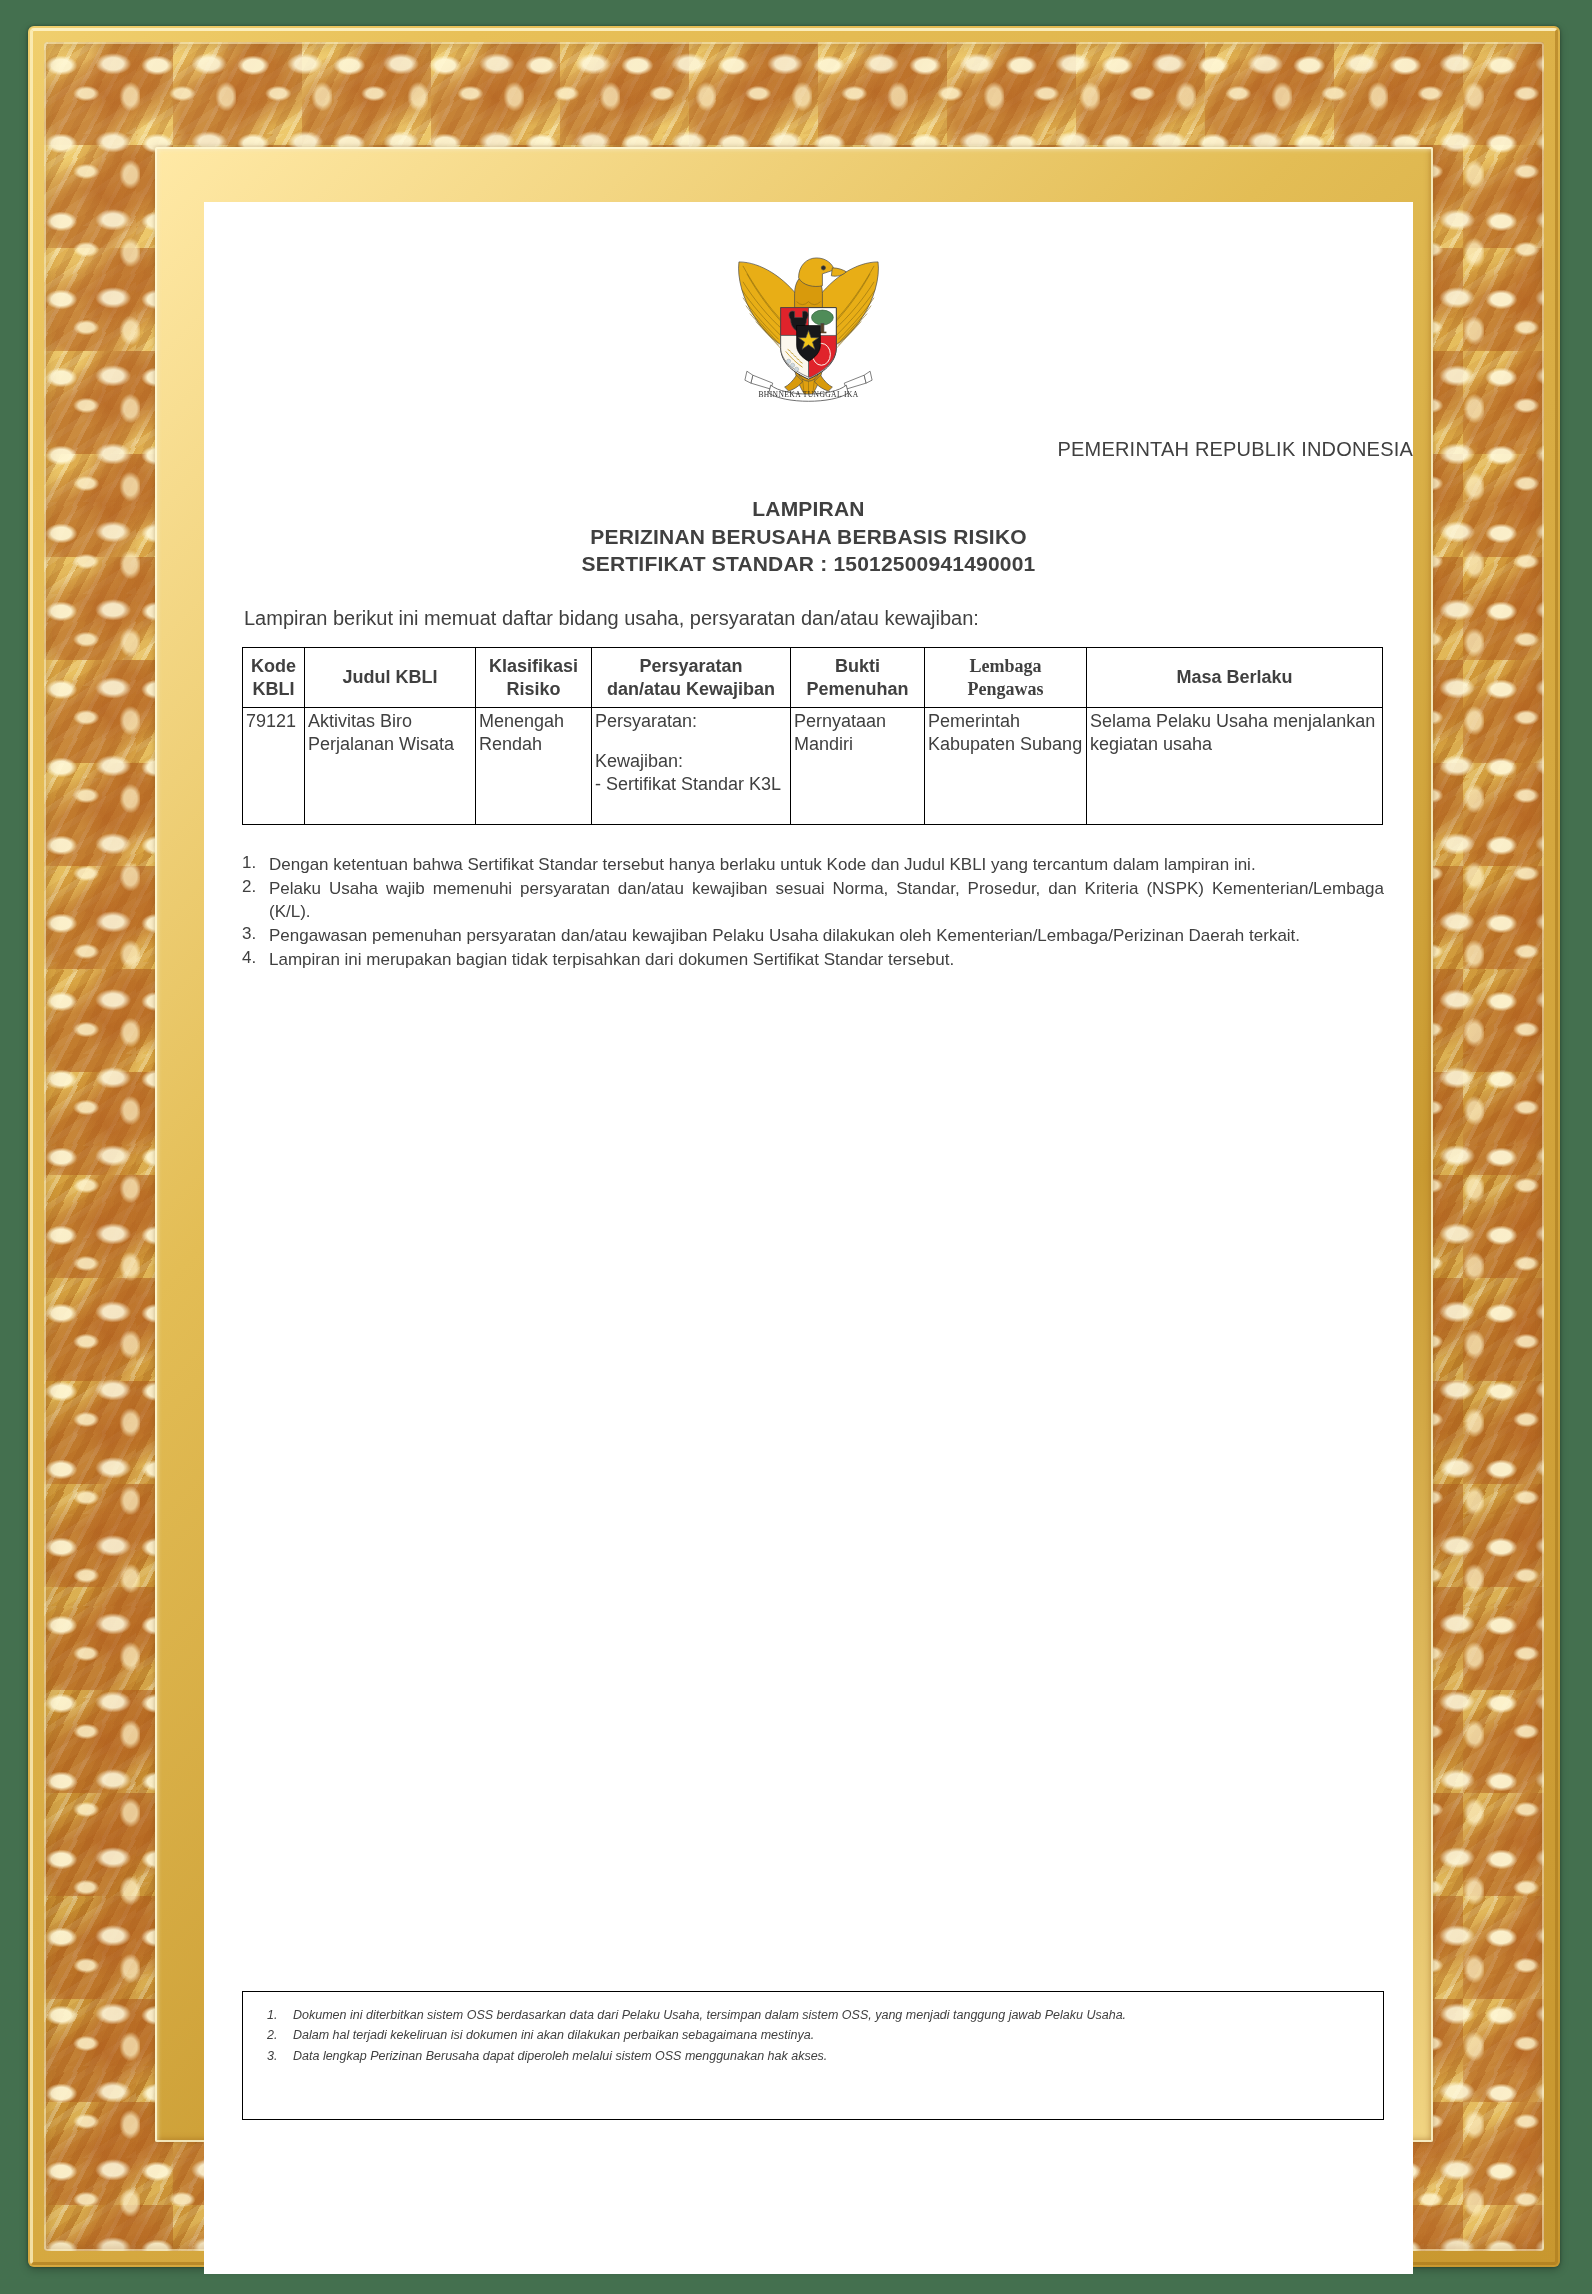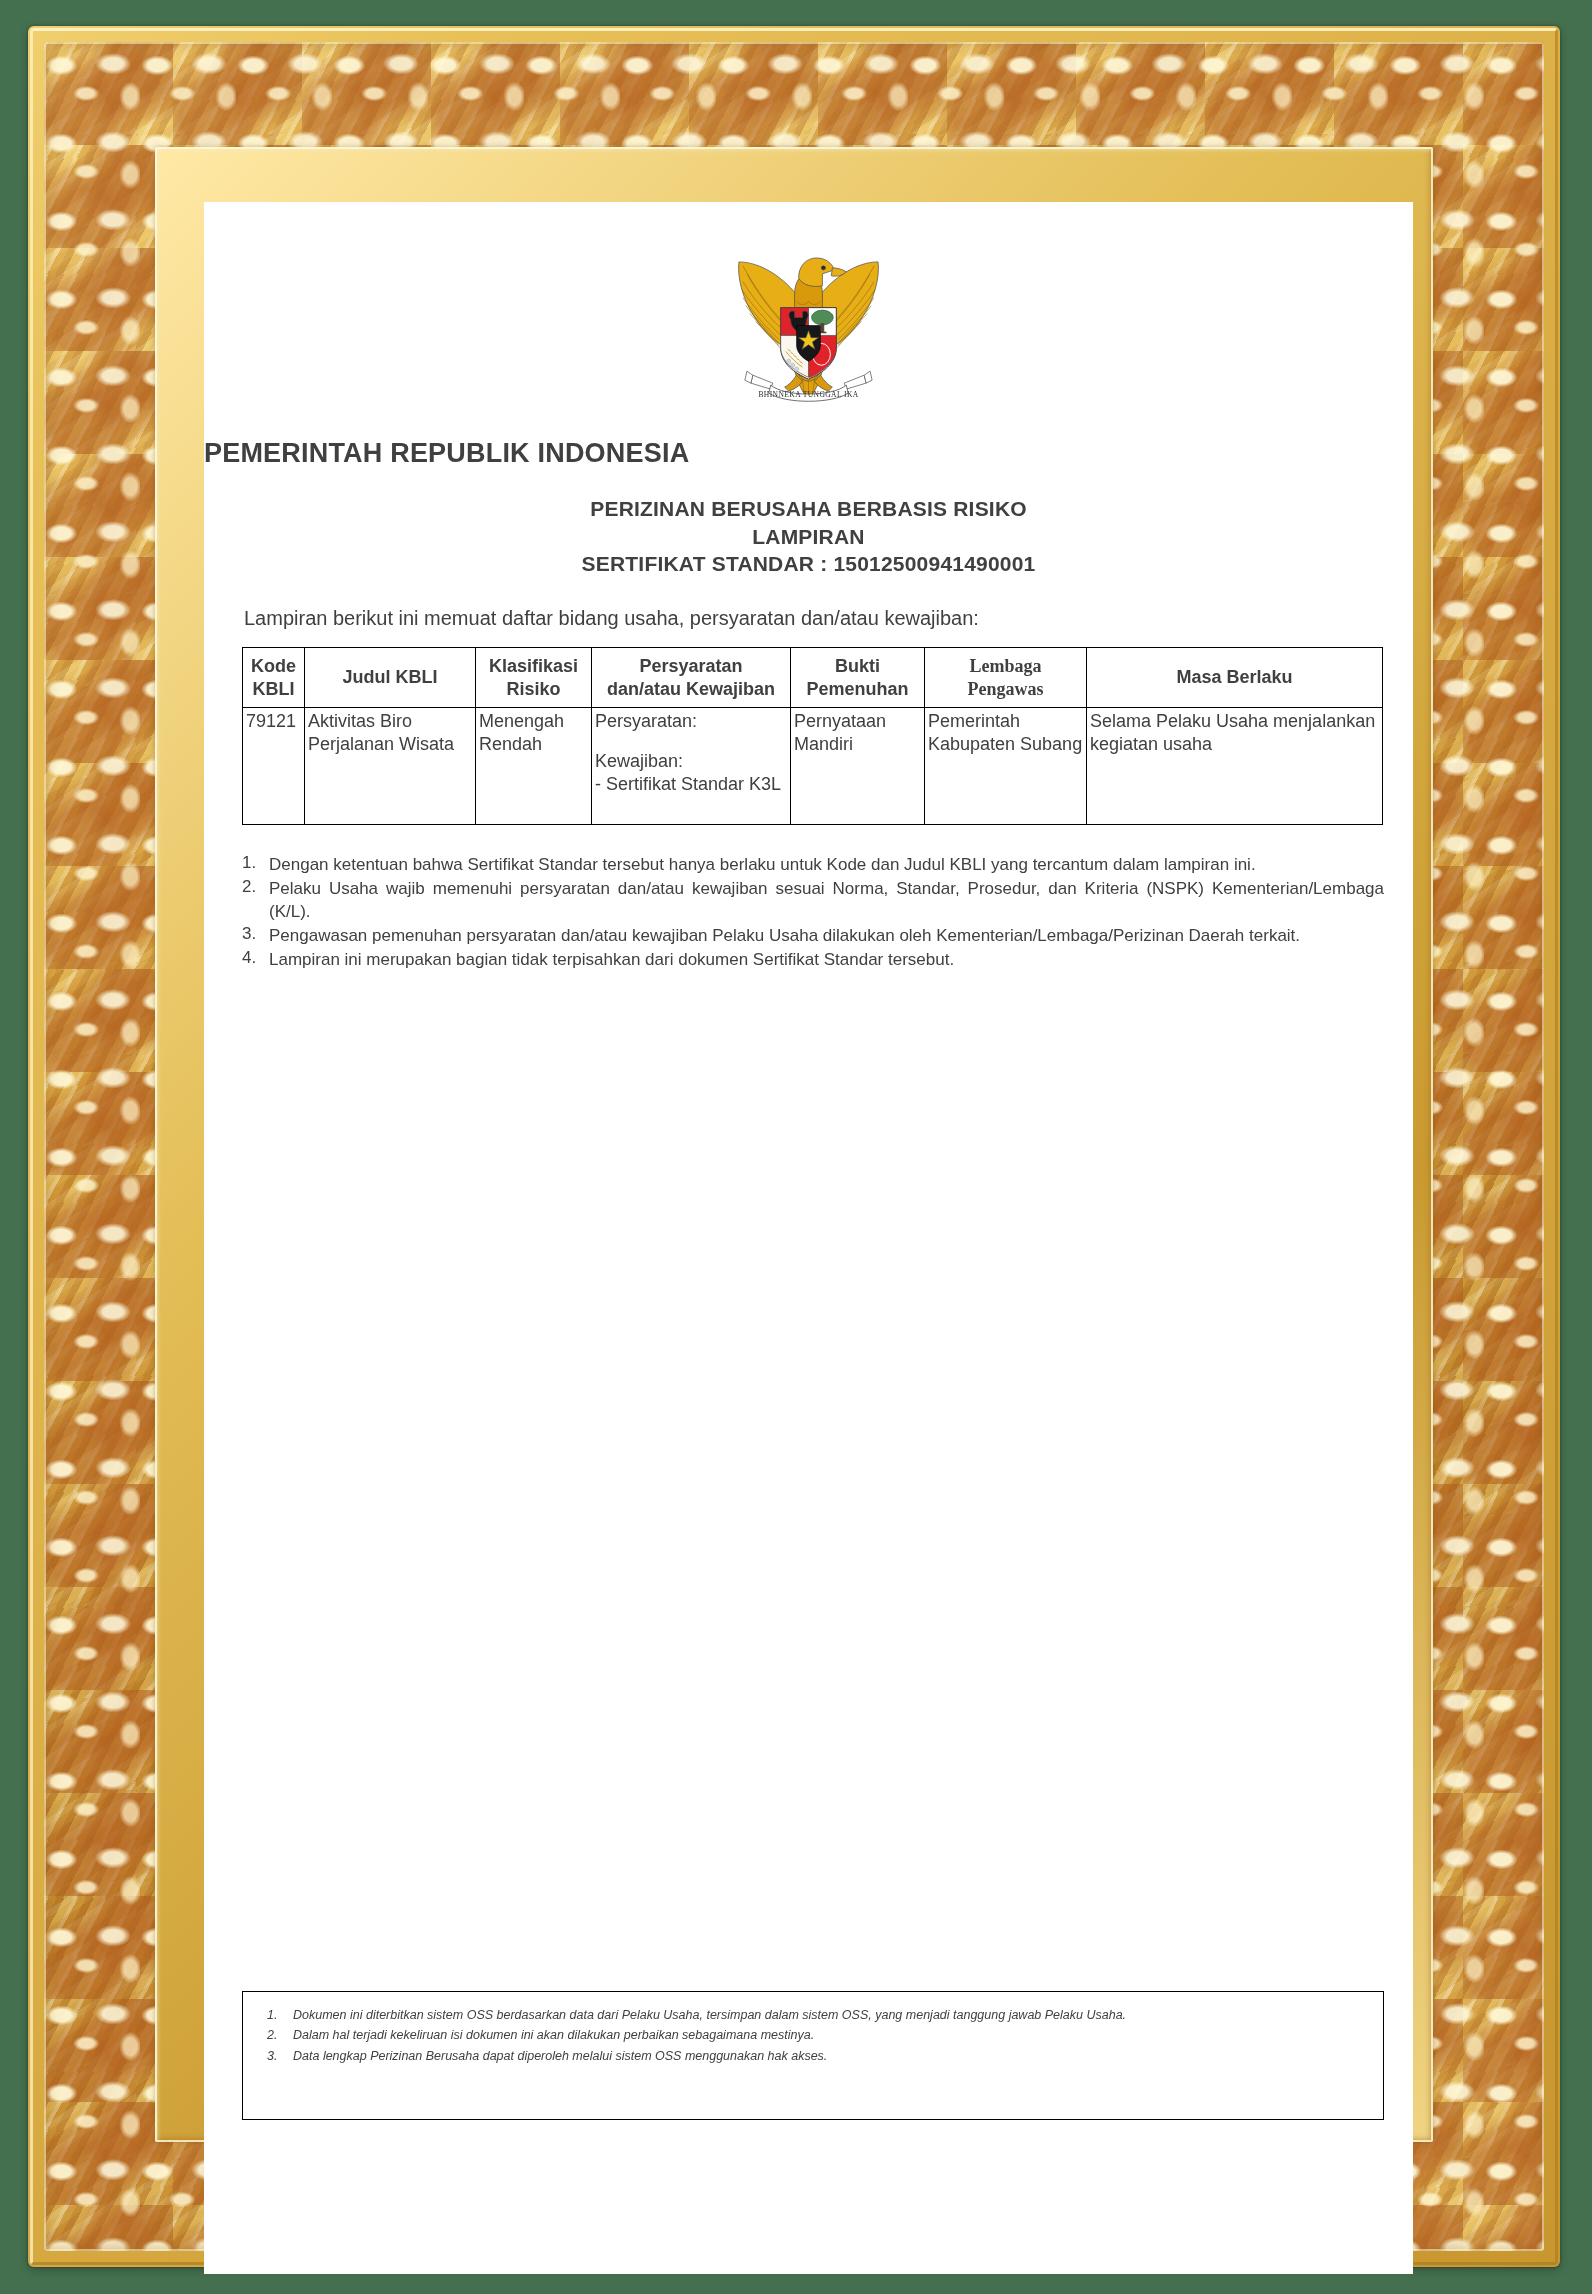--- a/index.html
+++ b/index.html
@@ -110,8 +110,8 @@
   
   .t-main {
     position: absolute; left: 0; right: 0; top: 236px;
-    text-align: left;
-    font-size: 27px; font-weight: bold; letter-spacing: 0.2px;
+    text-align: right;
+    font-size: 20px; font-weight: normal; letter-spacing: 0.2px;
   }
   .t-block {
     position: absolute; left: 0; right: 0; top: 293px;

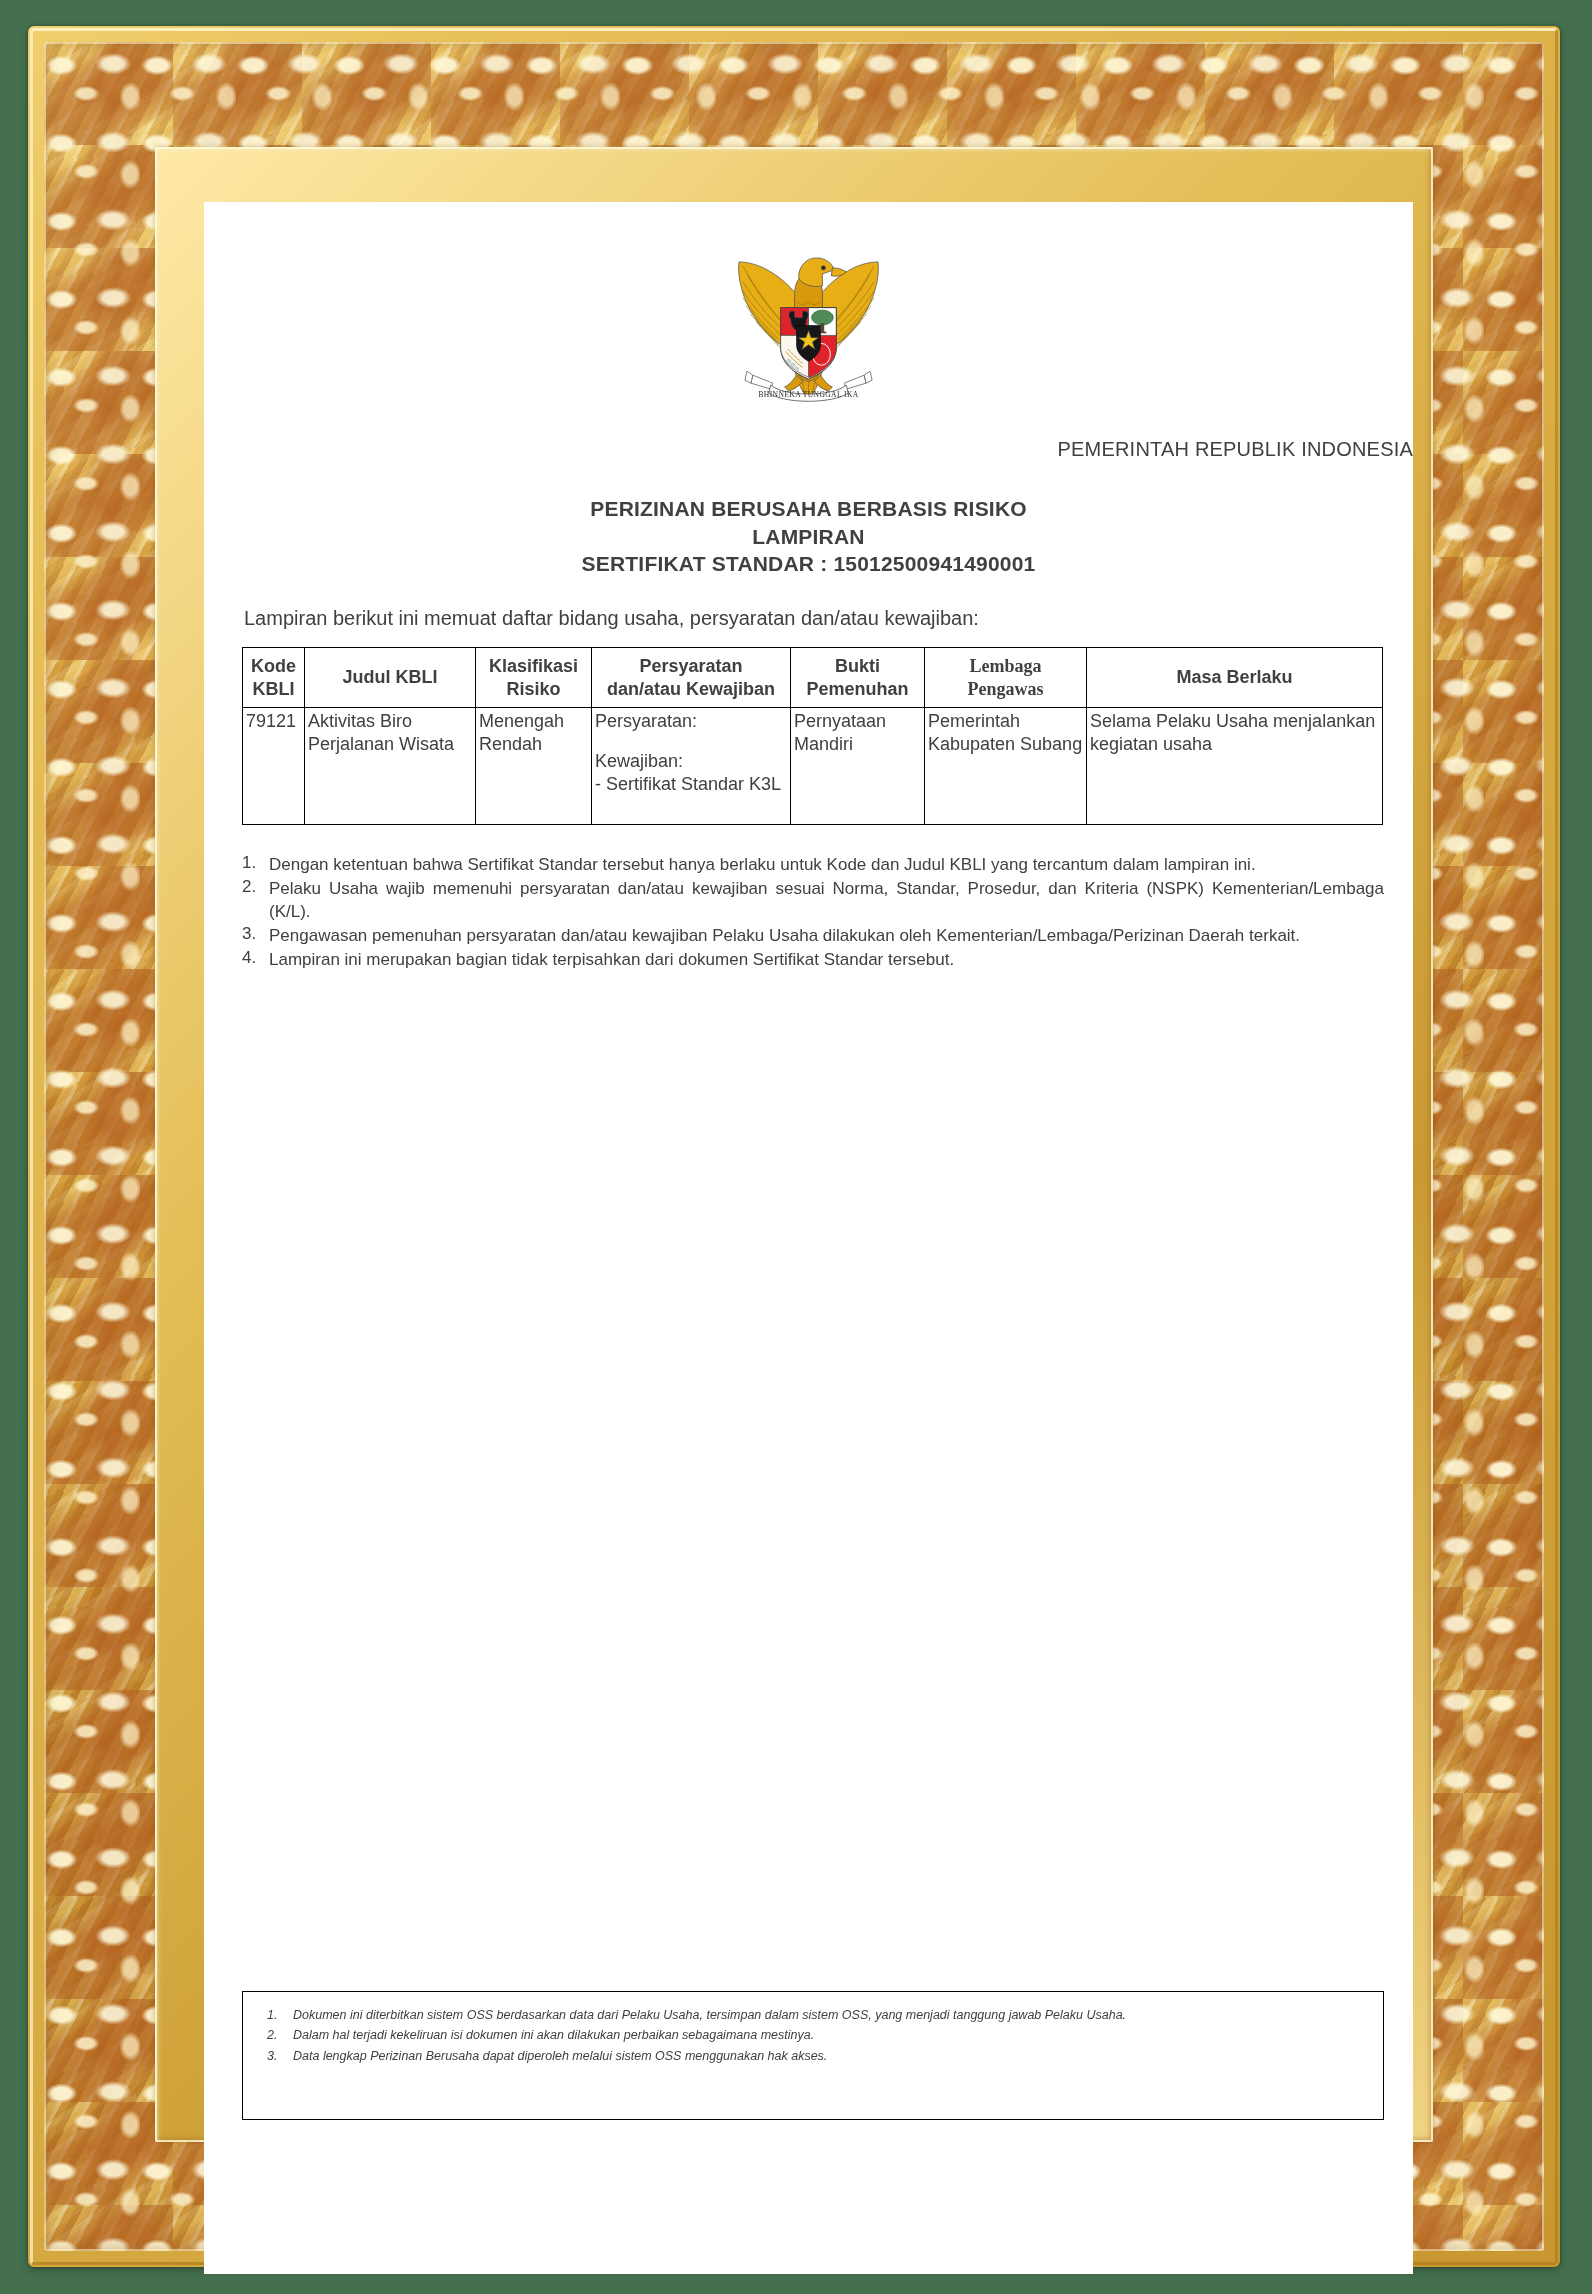--- a/index.html
+++ b/index.html
@@ -299,8 +299,8 @@
     <div class="t-main">PEMERINTAH REPUBLIK INDONESIA</div>
 
     <div class="t-block">
+      <div>LAMPIRAN</div>
       <div>PERIZINAN BERUSAHA BERBASIS RISIKO</div>
-      <div>LAMPIRAN</div>
       <div>SERTIFIKAT STANDAR : 15012500941490001</div>
     </div>
 

